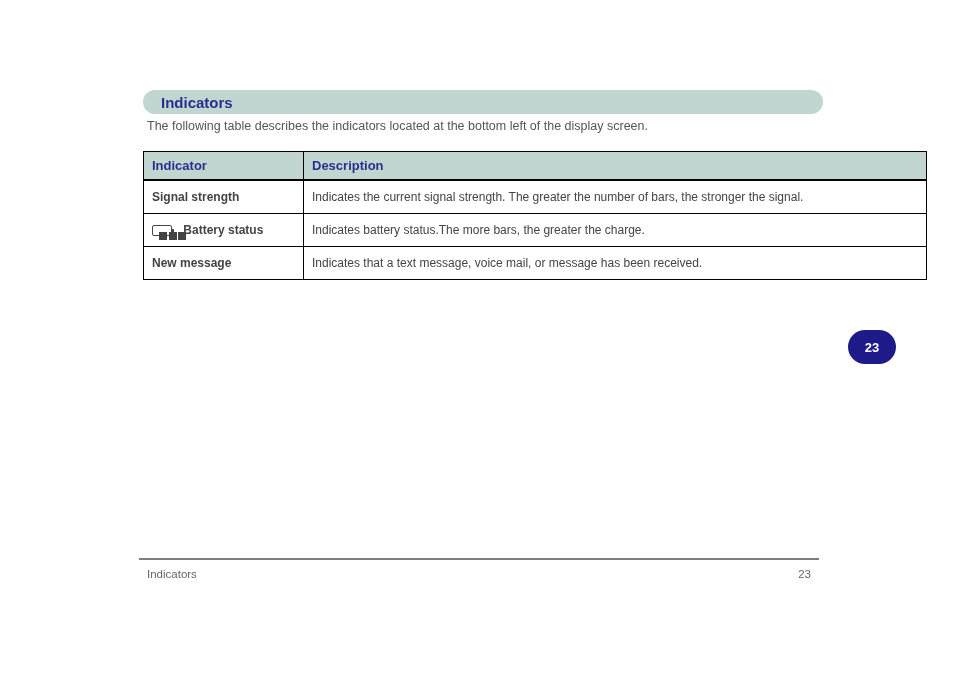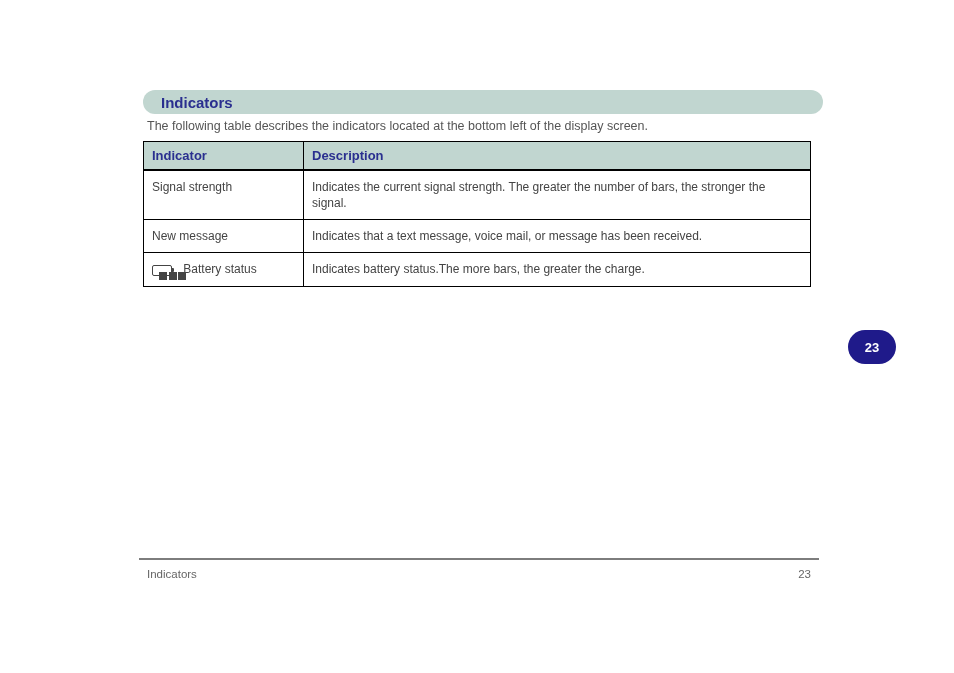--- a/index.html
+++ b/index.html
@@ -36,10 +36,10 @@
     line-height: 1.35;
   }
   .table {
-    margin-top: 2px;
+    margin-top: 12px;
     border: 1px solid #000;
     border-collapse: collapse;
-    width: 668px;
+    width: 784px;
   }
   .table th, .table td {
     border: 1px solid #000;

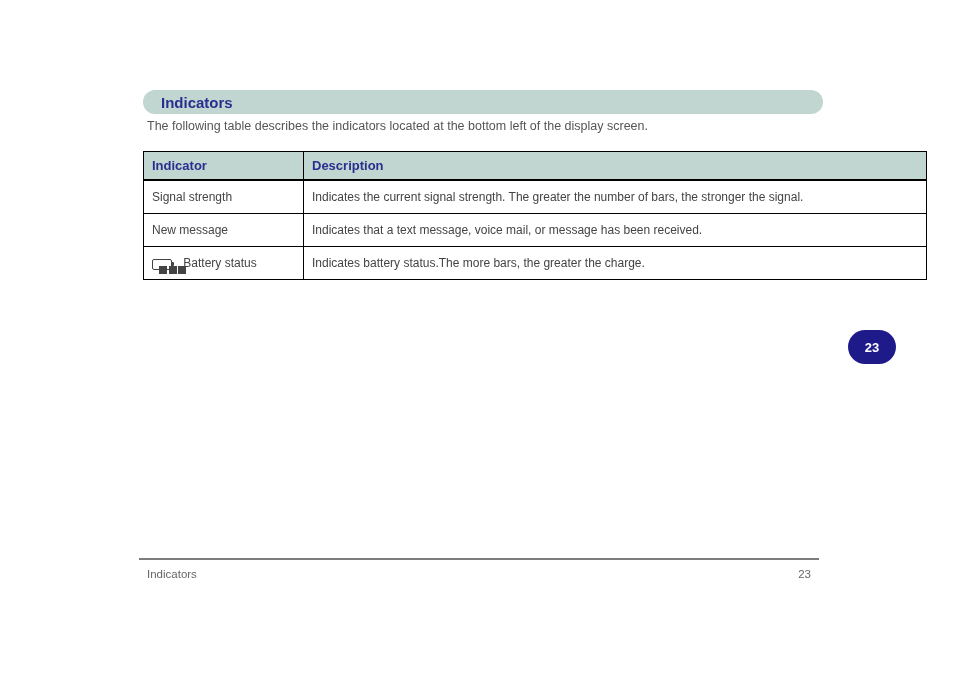--- a/index.html
+++ b/index.html
@@ -63,6 +63,7 @@
   }
   .td-left {
     color: #444;
+    font-weight: bold;
   }
   .battery-icon {
     display: inline-block;

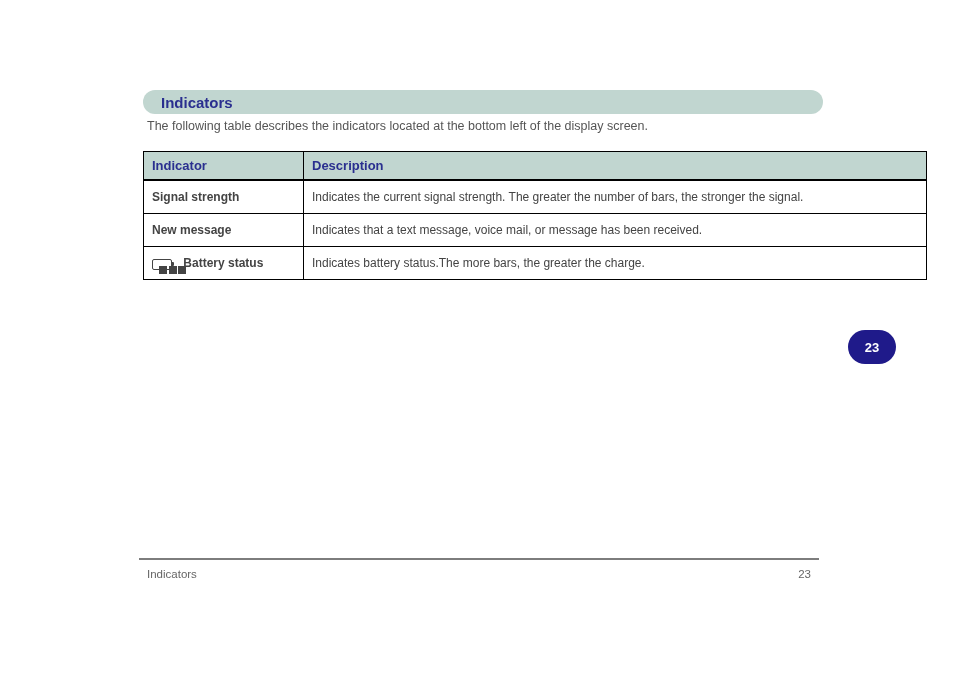--- a/index.html
+++ b/index.html
@@ -148,10 +148,6 @@
         <td>Indicates the current signal strength. The greater the number of bars, the stronger the signal.</td>
       </tr>
       <tr>
-        <td class="td-left">New message</td>
-        <td>Indicates that a text message, voice mail, or message has been received.</td>
-      </tr>
-      <tr>
         <td class="td-left">
           <span class="battery-icon">
             <span class="battery-bars">
@@ -163,6 +159,10 @@
           <span>Battery status</span>
         </td>
         <td>Indicates battery status.The more bars, the greater the charge.</td>
+      </tr>
+      <tr>
+        <td class="td-left">New message</td>
+        <td>Indicates that a text message, voice mail, or message has been received.</td>
       </tr>
     </tbody>
   </table>

